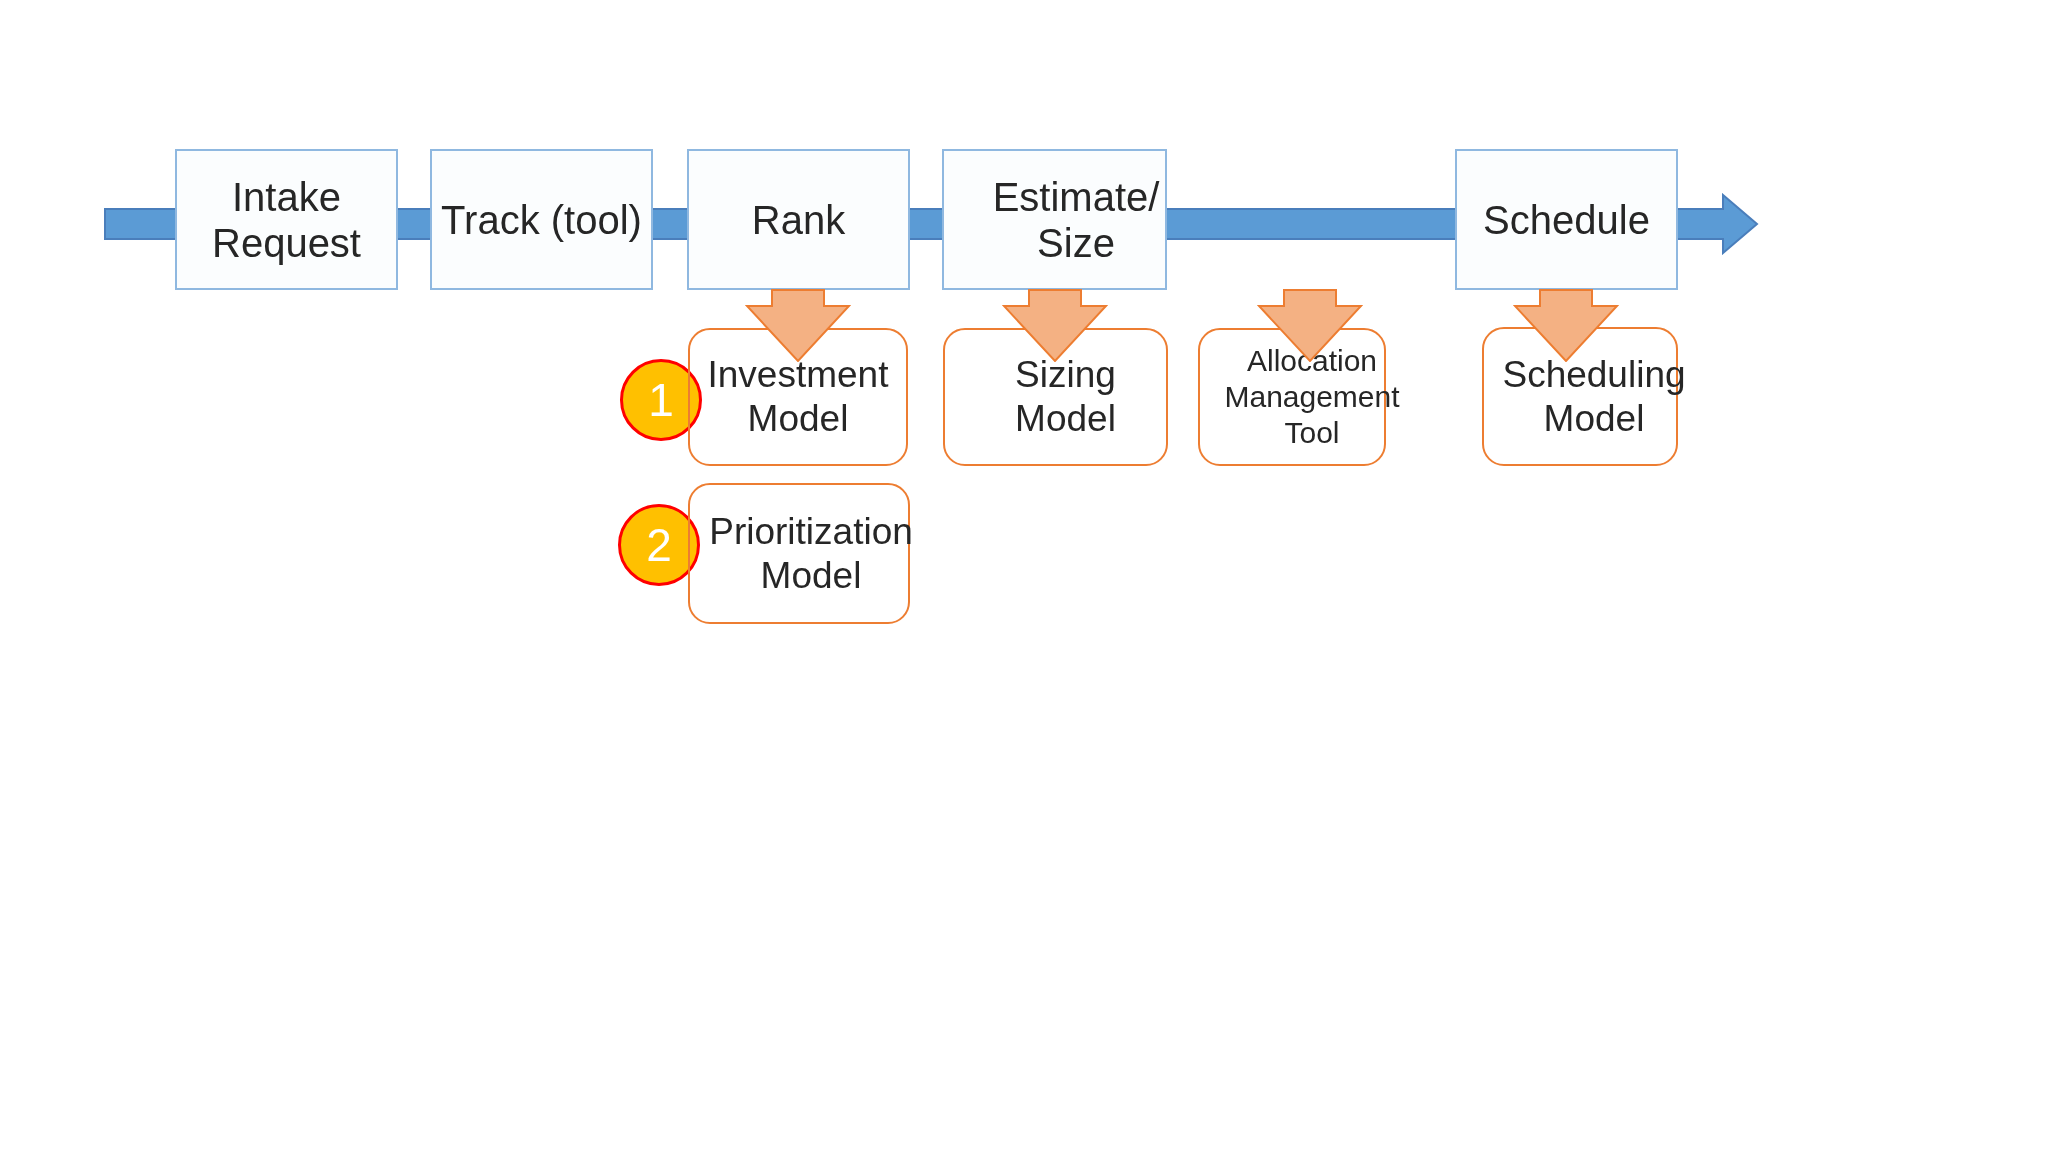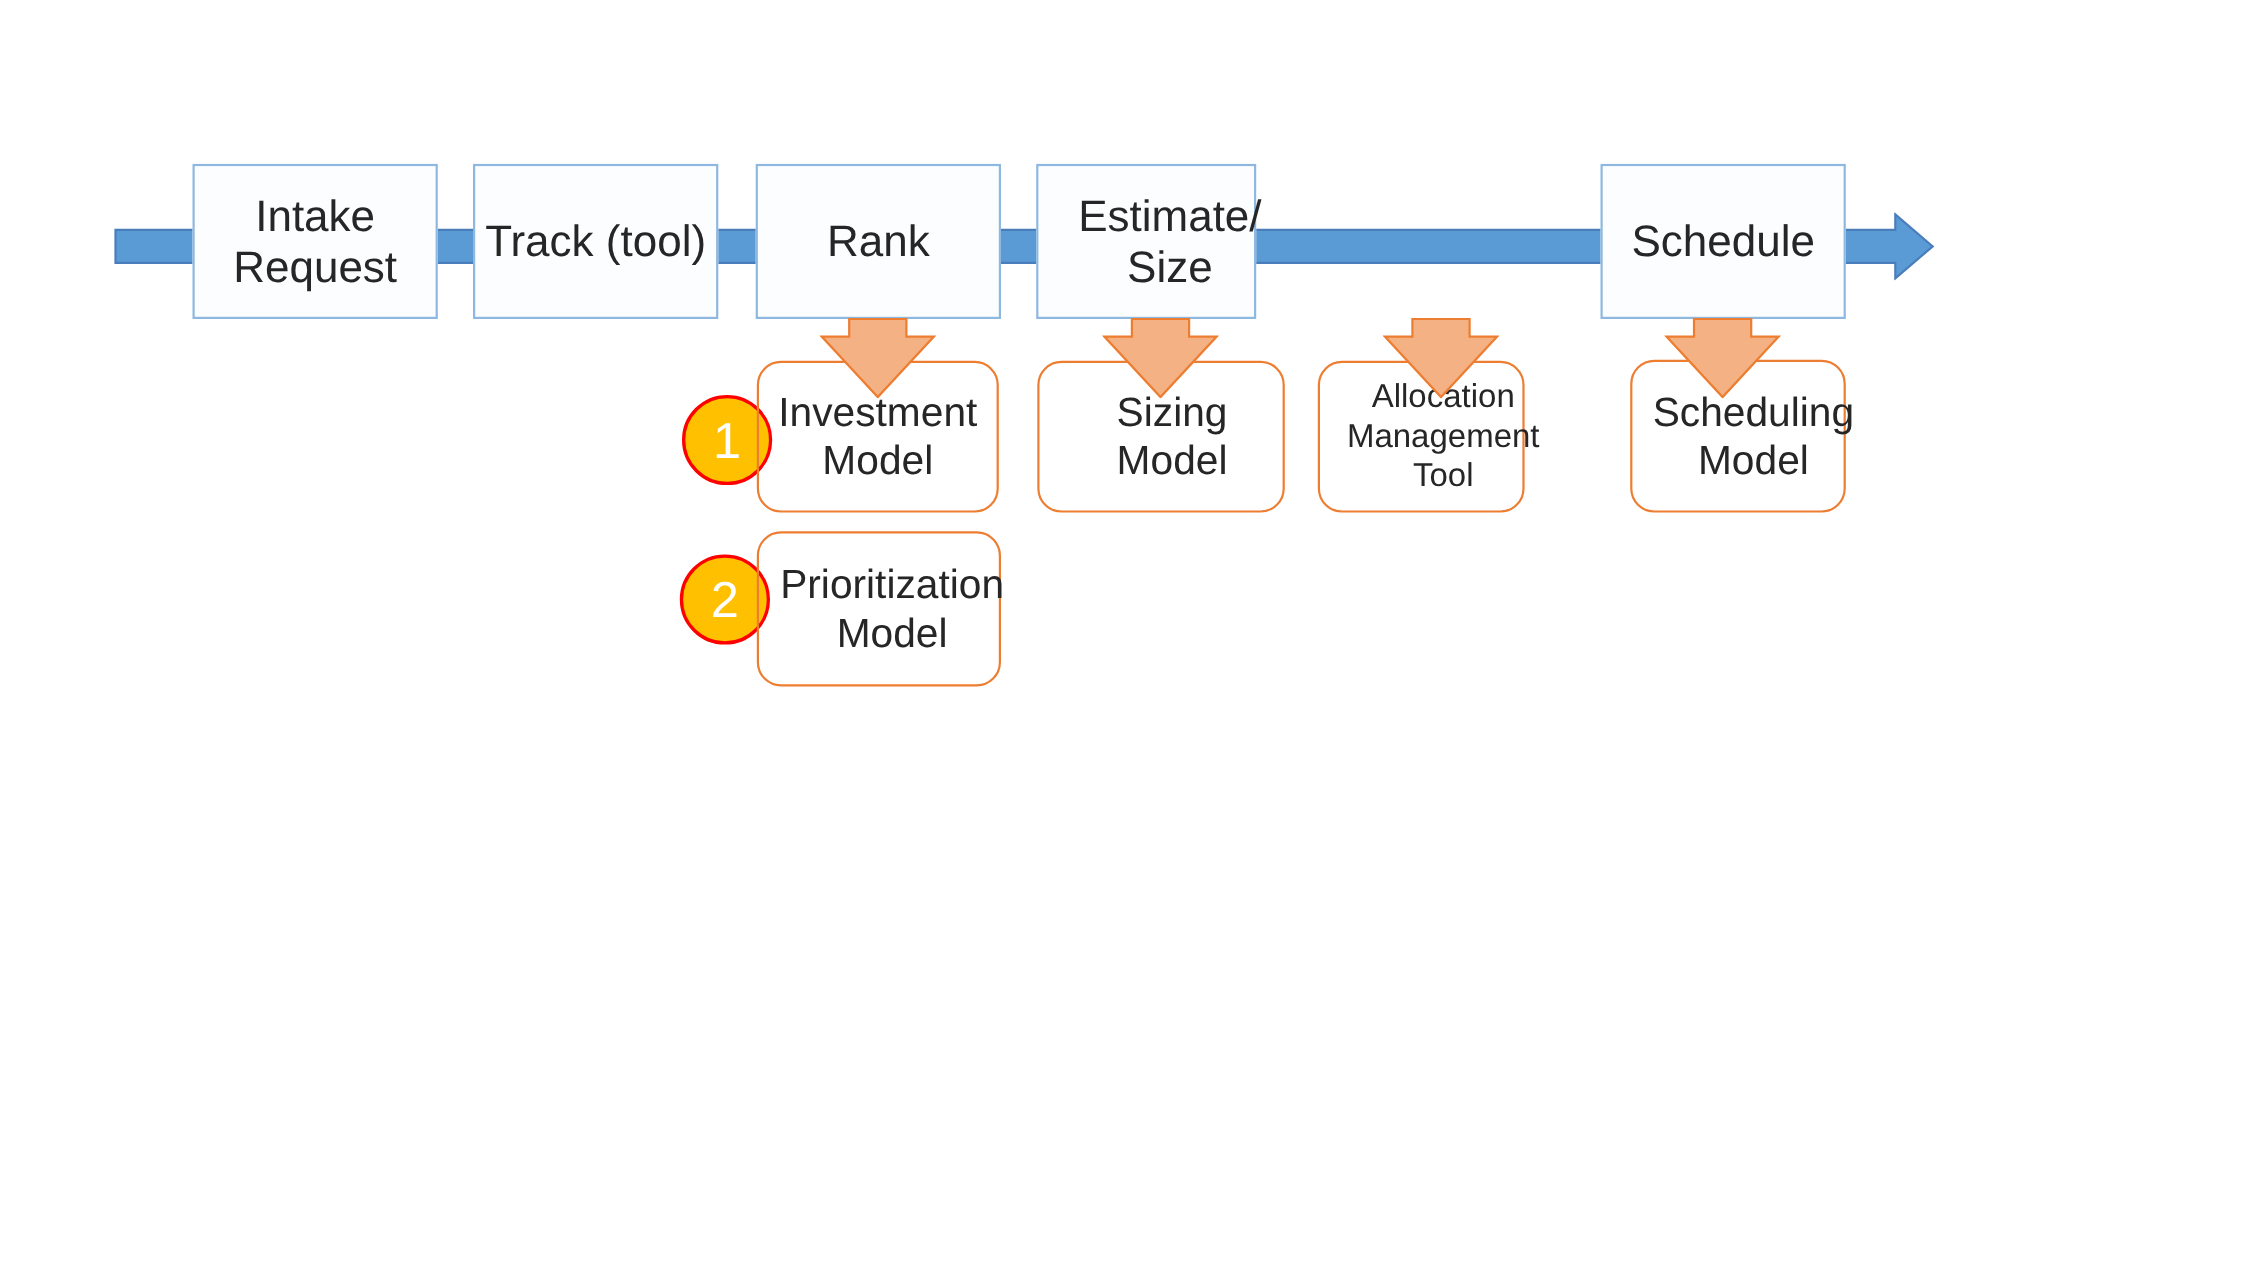--- a/index.html
+++ b/index.html
@@ -58,7 +58,7 @@
   .s0 { left: 175px; }
   .s1 { left: 430px; }
   .s2 { left: 687px; }
-  .s3 { left: 942px; width: 200px; padding-left: 43px; }
+  .s3 { left: 942px; width: 225px; padding-left: 43px; }
   .s4 { left: 1198px; }
   .s5 { left: 1455px; }
 

